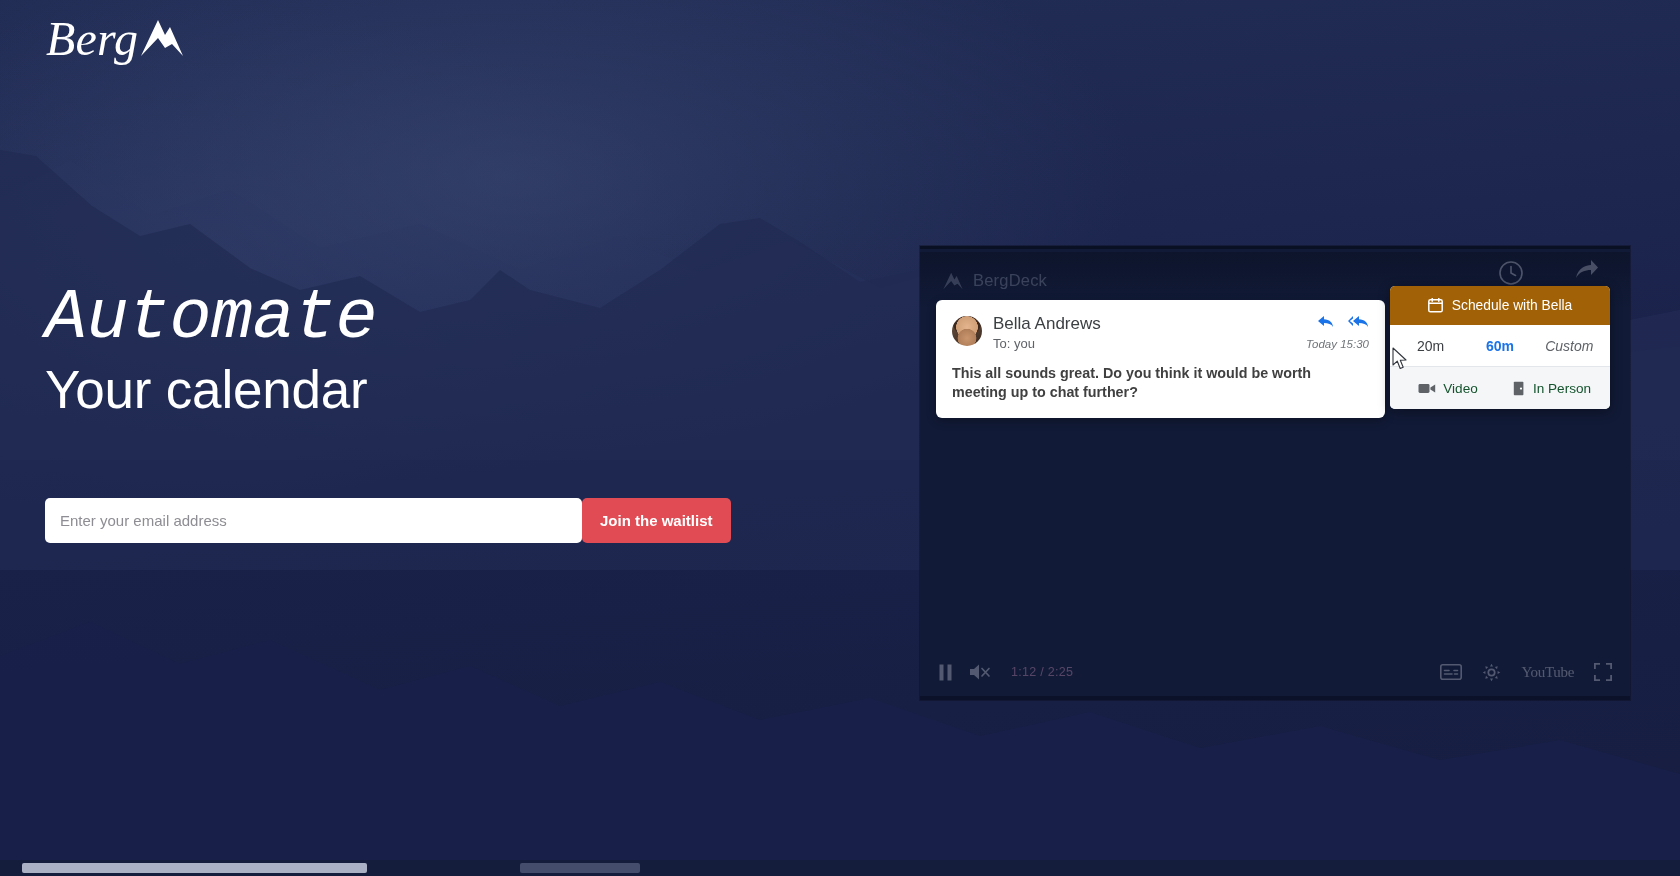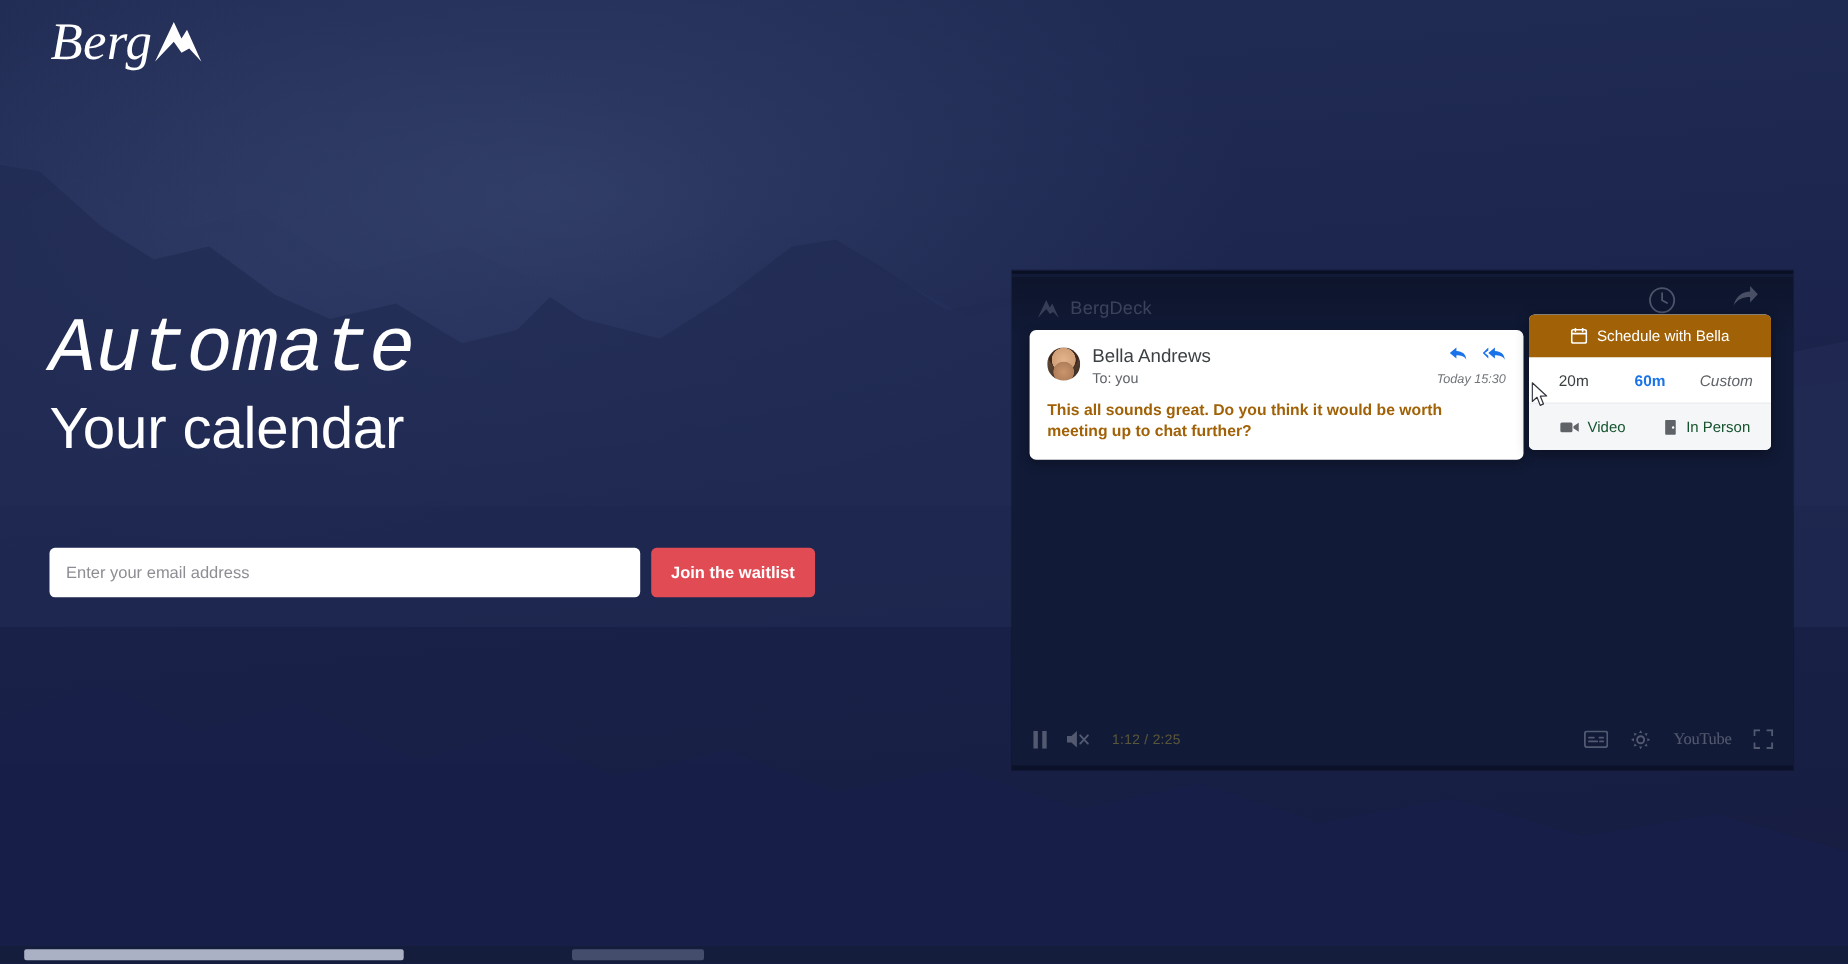--- a/index.html
+++ b/index.html
@@ -225,7 +225,7 @@
     margin-top: 13px;
     font-size: 14.3px;
     line-height: 1.33;
-    color: #a16207;
+    color: #404040;
     font-weight: 600;
     max-width: 400px;
   }

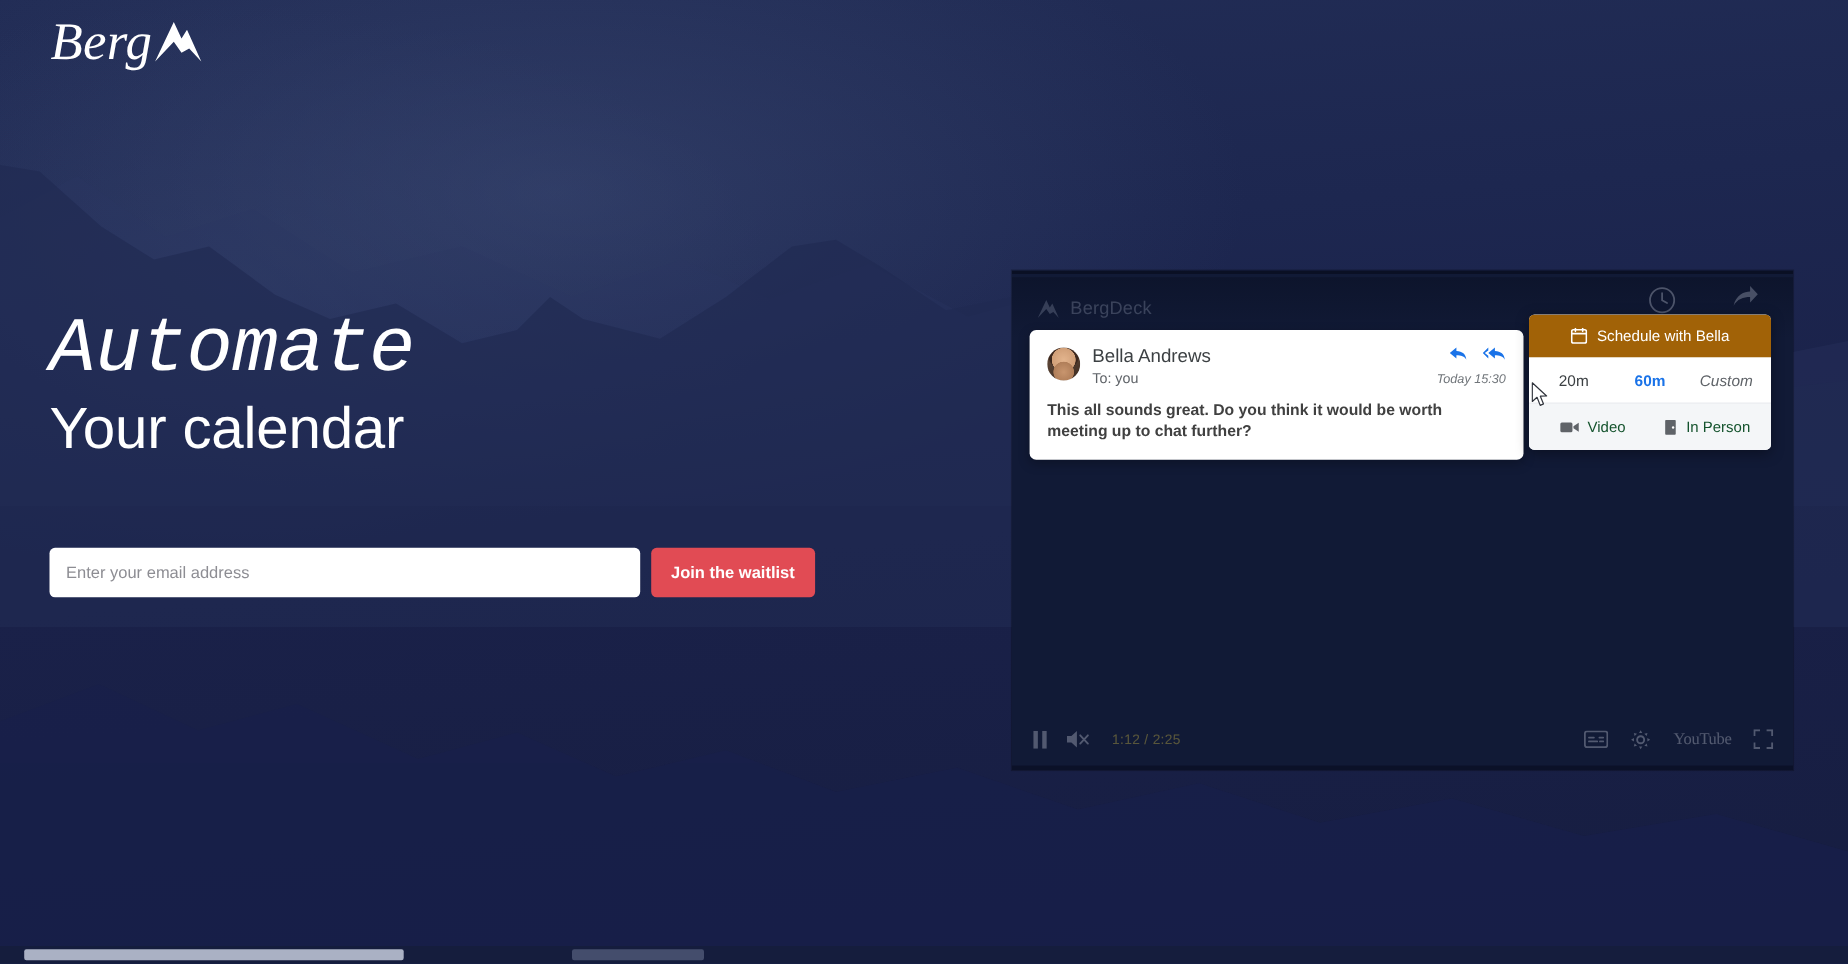--- a/index.html
+++ b/index.html
@@ -94,7 +94,6 @@
     top: 498px;
     display: flex;
     align-items: stretch;
-    gap: 10px;
     z-index: 7;
   }
   .email-input {

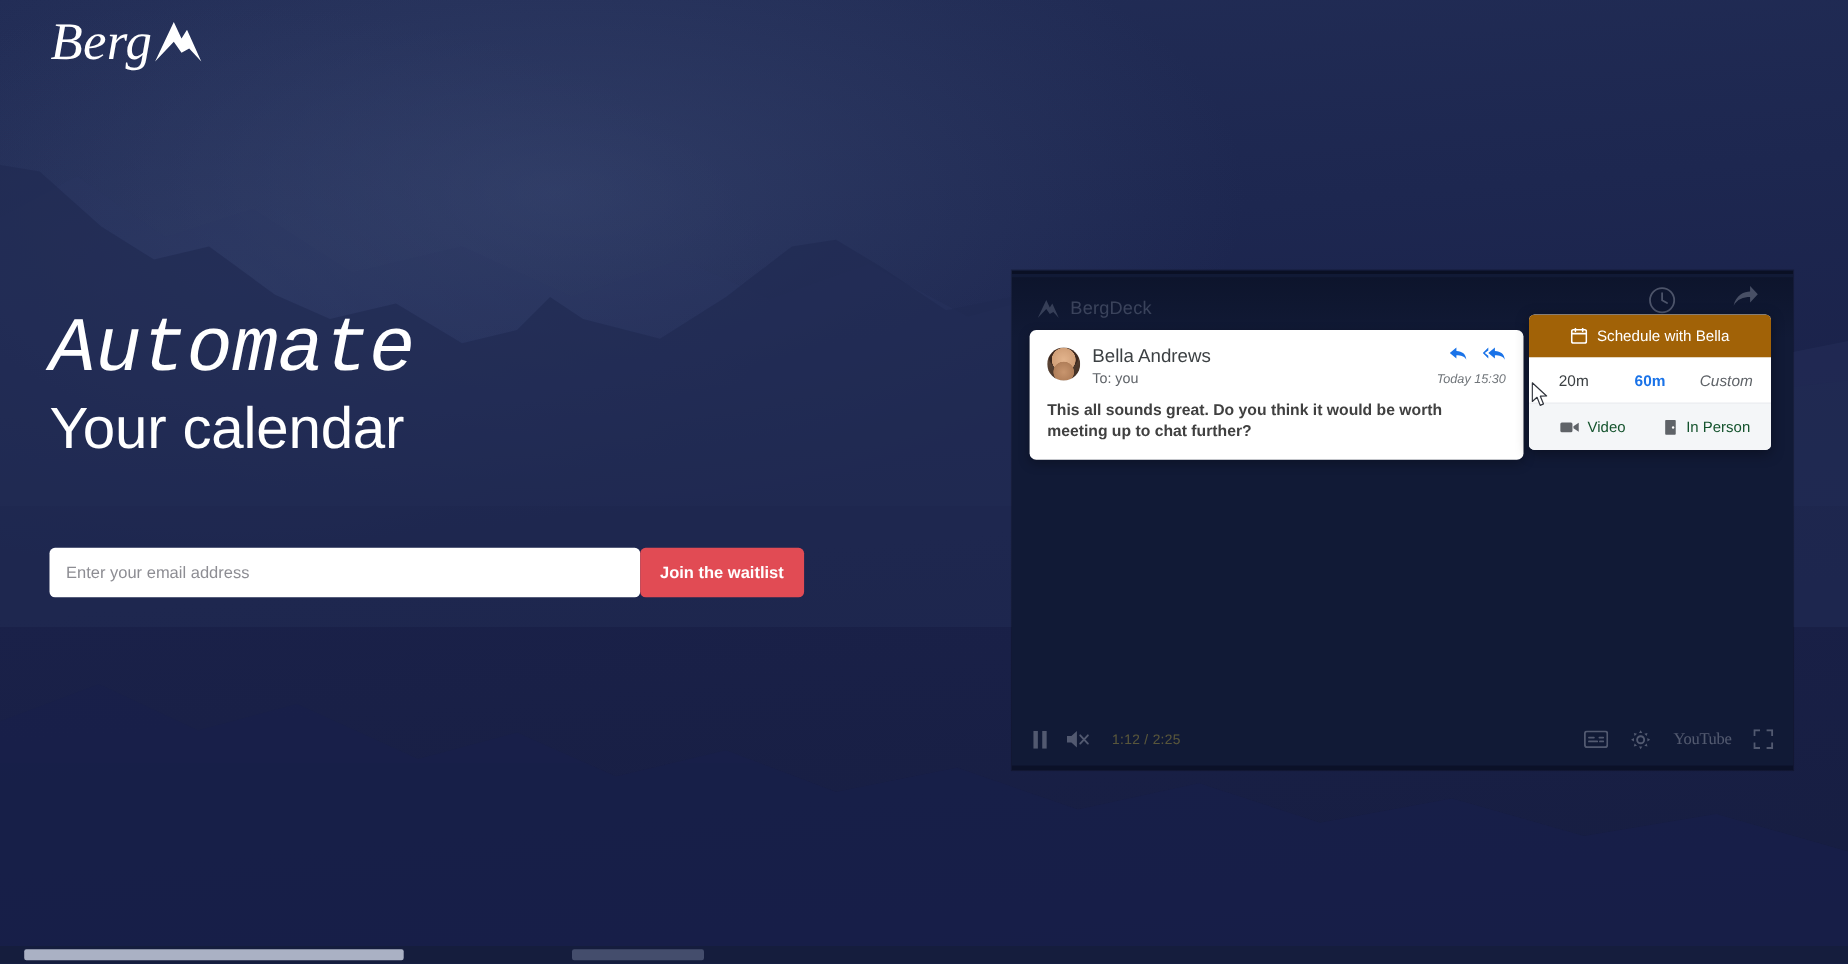--- a/index.html
+++ b/index.html
@@ -311,7 +311,7 @@
   .ctrl { cursor: pointer; display: flex; align-items: center; }
   .ctrl-time {
     font-size: 12.5px;
-    color: #fde047;
+    color: #f9a8d4;
     margin-left: 4px;
     letter-spacing: .3px;
   }

